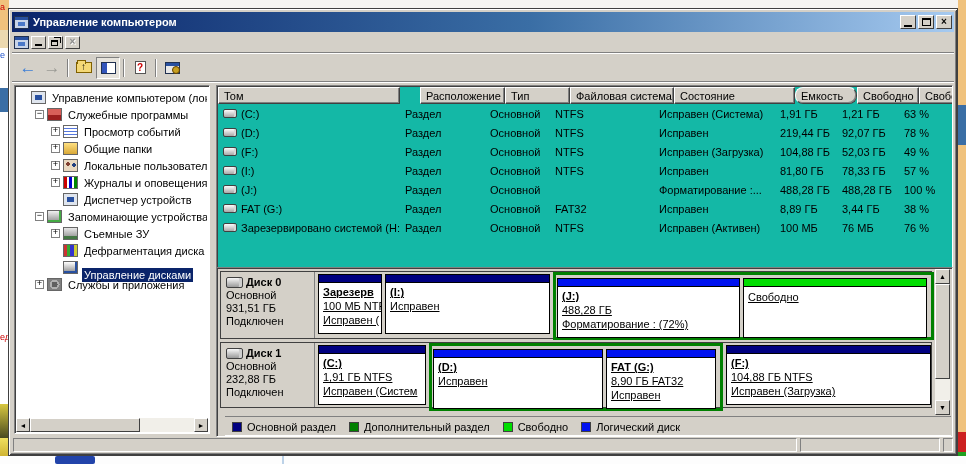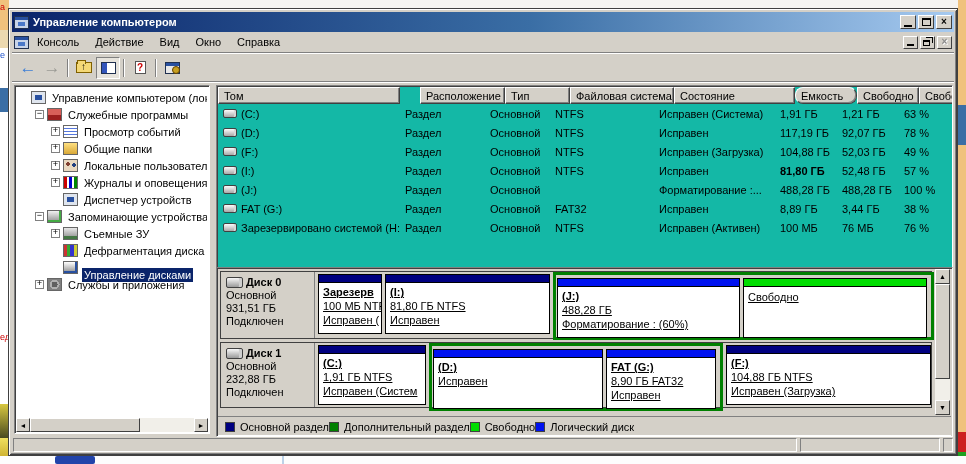--- a/index.html
+++ b/index.html
@@ -214,13 +214,6 @@
 
   <div class="abs" id="menubar" data-name="menu-bar">
     <span class="app-icon mdi-btn" data-name="mdi-child-icon"></span>
-    <span id="menu-items" style="display:flex;flex:1;" data-name="menu-items">
-        <span data-name="menu-item-0" class="menu-item">Консоль</span>
-        <span data-name="menu-item-1" class="menu-item">Действие</span>
-        <span data-name="menu-item-2" class="menu-item">Вид</span>
-        <span data-name="menu-item-3" class="menu-item">Окно</span>
-        <span data-name="menu-item-4" class="menu-item">Справка</span>
-      </span>
     <span class="winbtn" style="width:15px;height:13px;" data-name="mdi-minimize-button">
         <span class="glyph-min" style="margin-top:6px;width:7px;" data-name="mdi-minimize-icon"></span>
       </span>

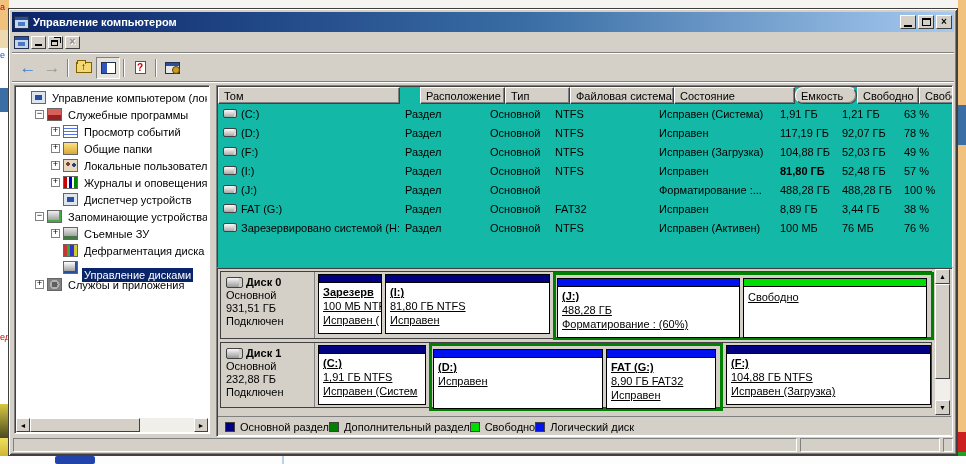--- a/index.html
+++ b/index.html
@@ -384,7 +384,7 @@
             <span data-name="volume-cell-text">Исправен</span>
           </span>
           <span data-name="volume-cell" class="lcell" style="width: 62px;">
-            <span data-name="volume-cell-text">117,19 ГБ</span>
+            <span data-name="volume-cell-text">219,44 ГБ</span>
           </span>
           <span data-name="volume-cell" class="lcell" style="width: 62px;">
             <span data-name="volume-cell-text">92,07 ГБ</span>

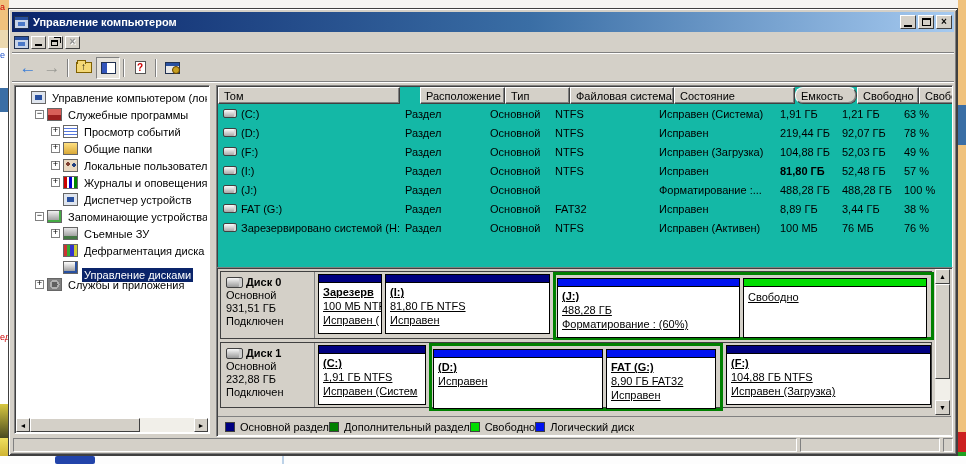--- a/index.html
+++ b/index.html
@@ -437,7 +437,7 @@
           <span data-name="volume-cell" class="lcell" style="width: 121px;">
             <span data-name="volume-cell-text">Исправен</span>
           </span>
-          <span data-name="volume-cell" class="lcell" style="width: 62px; font-weight: bold;">
+          <span data-name="volume-cell" class="lcell" style="width: 62px;">
             <span data-name="volume-cell-text">81,80 ГБ</span>
           </span>
           <span data-name="volume-cell" class="lcell" style="width: 62px;">

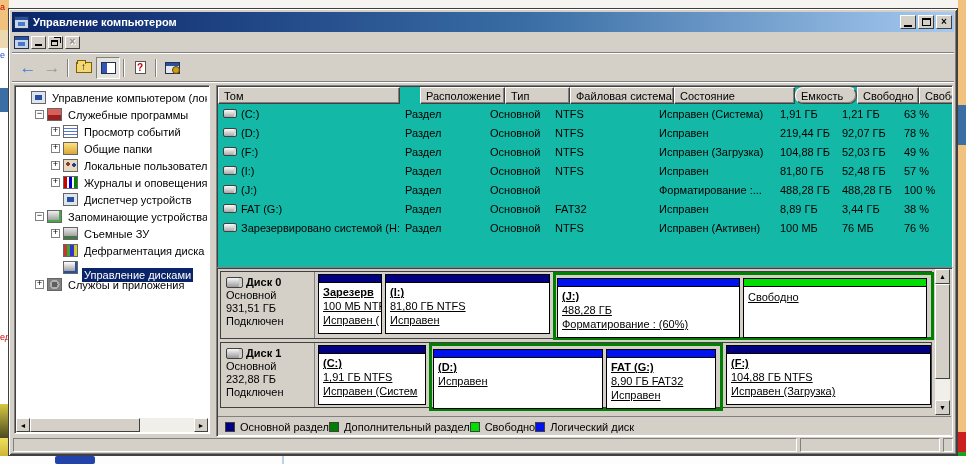--- a/index.html
+++ b/index.html
@@ -441,7 +441,7 @@
             <span data-name="volume-cell-text">81,80 ГБ</span>
           </span>
           <span data-name="volume-cell" class="lcell" style="width: 62px;">
-            <span data-name="volume-cell-text">52,48 ГБ</span>
+            <span data-name="volume-cell-text">78,33 ГБ</span>
           </span>
           <span data-name="volume-cell" class="lcell" style="width: 56px;">
             <span data-name="volume-cell-text">57 %</span>

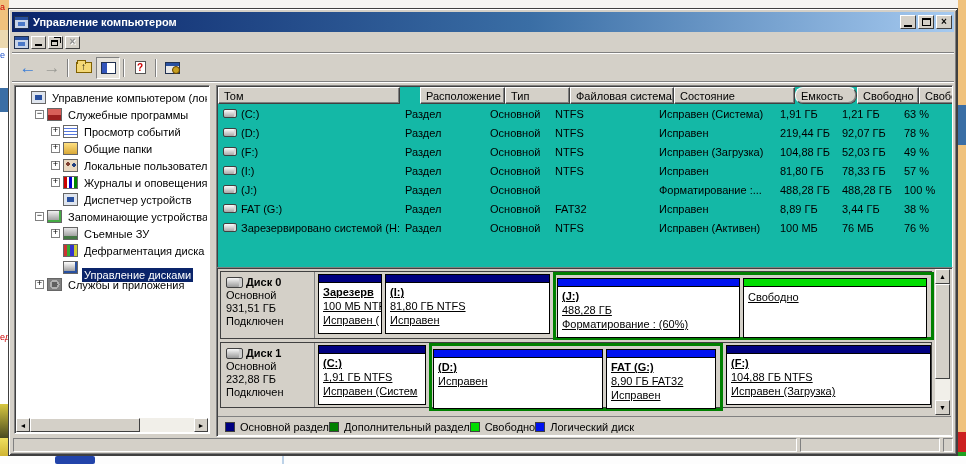--- a/index.html
+++ b/index.html
@@ -563,7 +563,6 @@
             <div data-name="partition-(I:)" class="part" style="width: 165px;">
               <div data-name="partition-color-bar" class="bar bar-primary"></div>
               <div data-name="partition-title" class="pl pt">(I:)</div>
-              <div data-name="partition-size" class="pl">81,80 ГБ NTFS</div>
               <div data-name="partition-status" class="pl">Исправен</div>
             </div>
             <div data-name="extended-partition-group" class="ext-group">

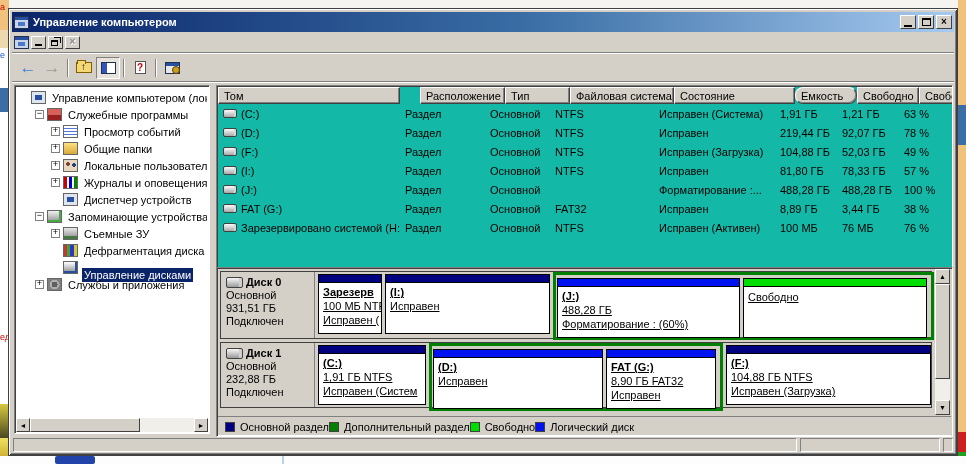--- a/index.html
+++ b/index.html
@@ -570,7 +570,7 @@
                 <div data-name="partition-color-bar" class="bar bar-logical"></div>
                 <div data-name="partition-title" class="pl pt">(J:)</div>
                 <div data-name="partition-size" class="pl">488,28 ГБ</div>
-                <div data-name="partition-status" class="pl">Форматирование : (60%)</div>
+                <div data-name="partition-status" class="pl">Форматирование : (72%)</div>
               </div>
               <div data-name="partition-free-space" class="part" style="width: 184px;">
                 <div data-name="partition-color-bar" class="bar bar-free"></div>

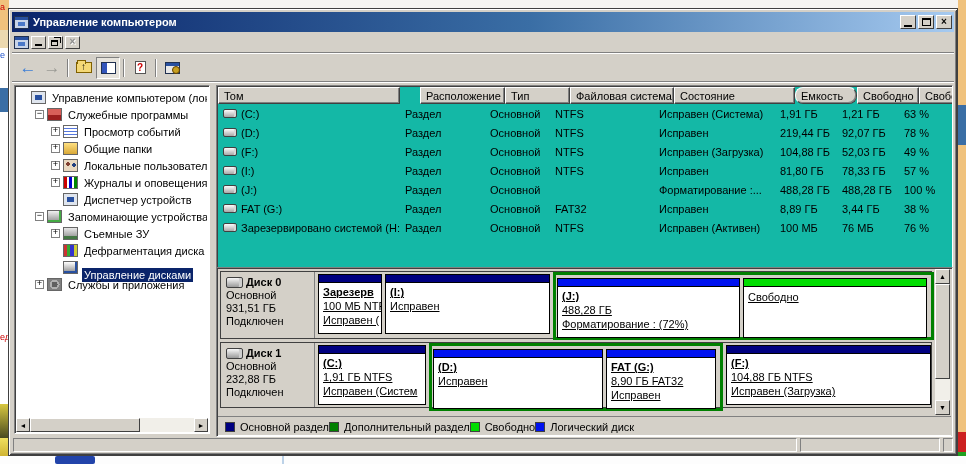--- a/index.html
+++ b/index.html
@@ -161,9 +161,9 @@
     flex:none; height:68px; margin-top:-2px; align-items:flex-start; padding-top:3px; }
 
   
-  #legend { position:absolute; left:1px; right:1px; top:148px; height:20px;
+  #legend { position:absolute; left:8px; right:1px; top:148px; height:20px;
     border-top:1px solid #808080; box-shadow:0 -1px 0 #fff inset; display:flex;
-    align-items:center; padding-left:7px; gap:0; background:#D4D0C8; }
+    align-items:center; padding-left:7px; gap:13px; background:#D4D0C8; }
   .leg-item { display:flex; align-items:center; gap:5px; white-space:nowrap; }
   .leg-swatch { width:10px; height:10px; border:1px solid #404040; flex:none; }
 

